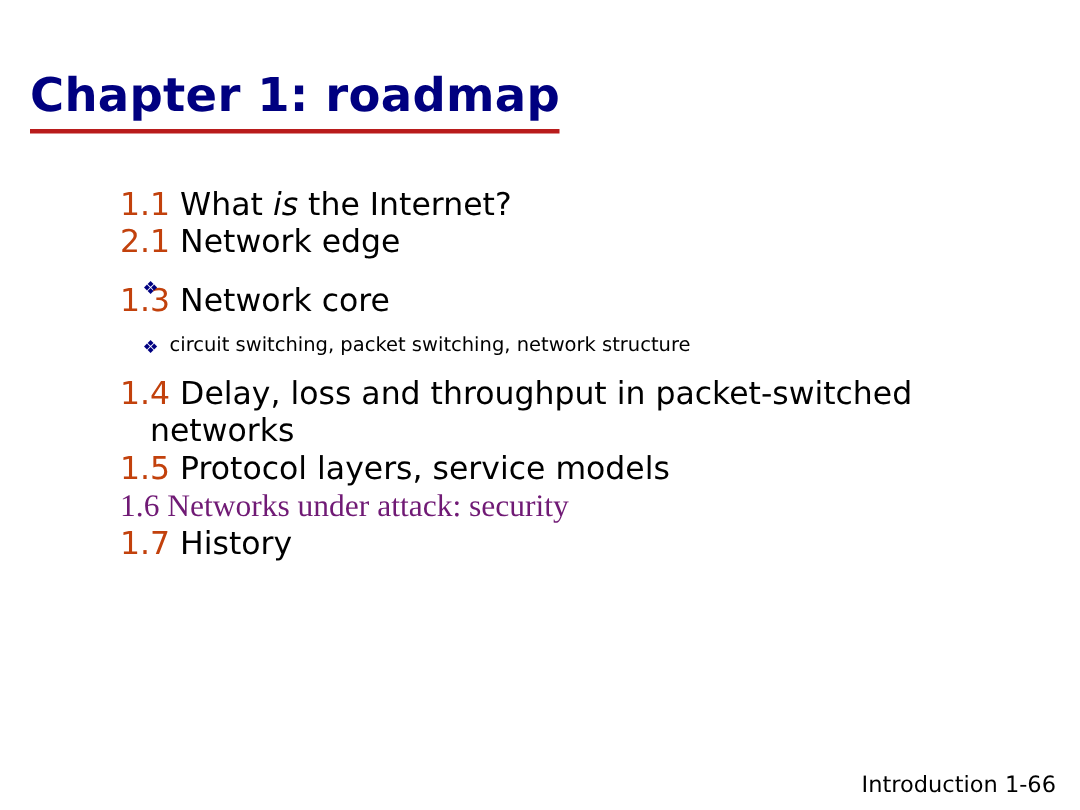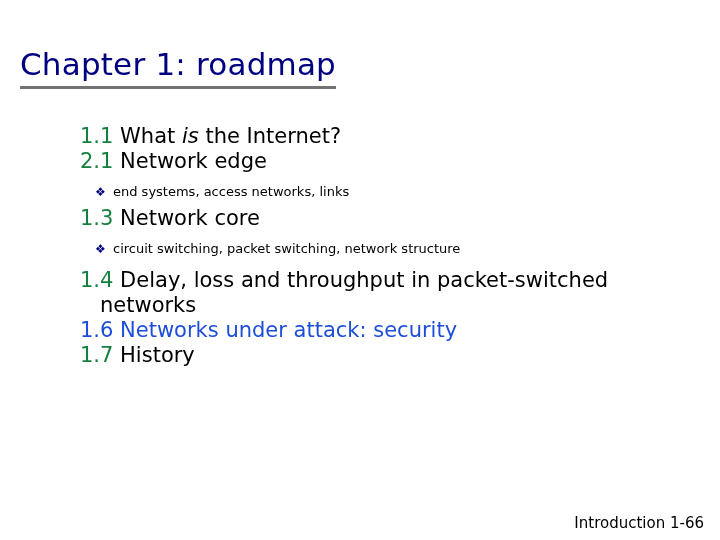--- a/index.html
+++ b/index.html
@@ -30,12 +30,12 @@
     top: 26px;
     font-family: "DejaVu Sans", sans-serif;
     font-size: 31px;
-    font-weight: 400;
+    font-weight: 700;
     letter-spacing: 0.2px;
     color: #000080;
     white-space: nowrap;
     padding-bottom: 4px;
-    border-bottom: 3px solid #737373;
+    border-bottom: 3px solid #b91c1c;
     display: inline-block;
     line-height: 1.15;
   }

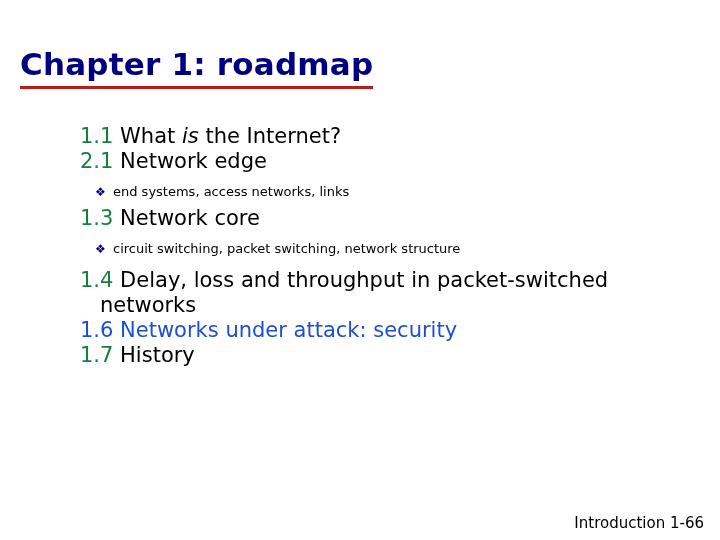--- a/index.html
+++ b/index.html
@@ -68,7 +68,7 @@
   }
 
   .lvl1 .num {
-    color: #15803d;
+    color: #c2410c;
     font-weight: 400;
   }
 

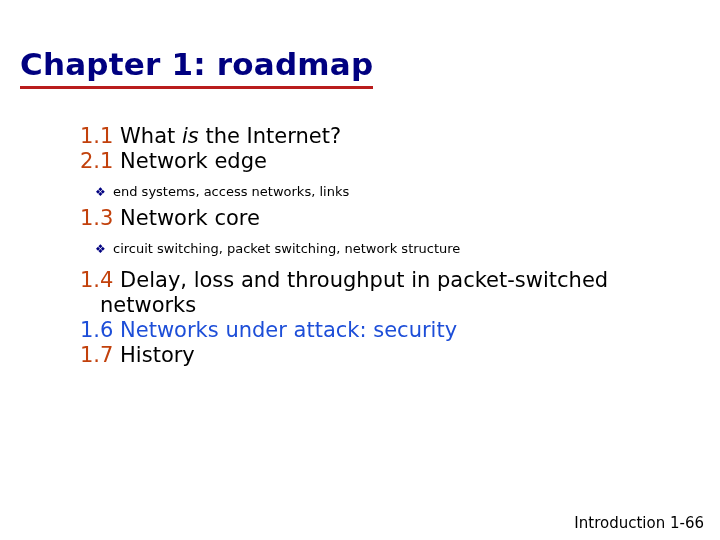--- a/index.html
+++ b/index.html
@@ -135,7 +135,7 @@
     <div class="spacer-md"></div>
 
     <div class="lvl2">
-      <span class="bullet">❖</span><span>end systems, access networks, links</span>
+      <span class="bullet">❖</span>
     </div>
 
     <div class="spacer-sm"></div>

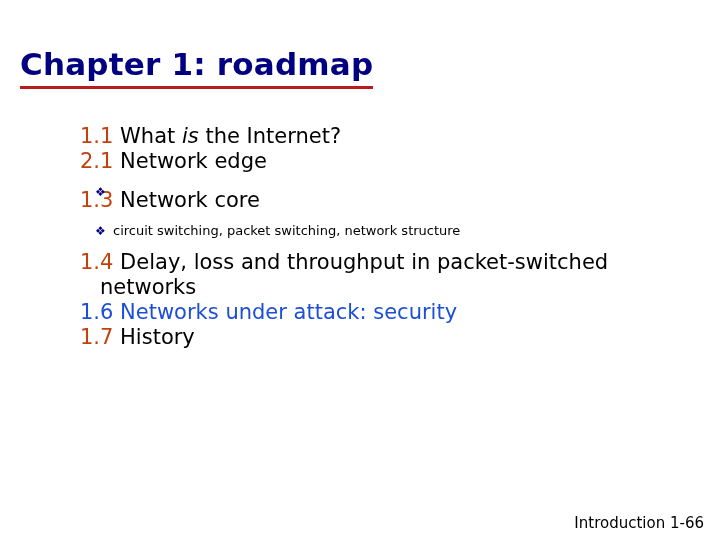--- a/index.html
+++ b/index.html
@@ -156,6 +156,9 @@
       <span class="num">1.4</span><span> Delay, loss and throughput in packet-switched networks</span>
     </div>
 
+    <div class="lvl1">
+      <span class="num">1.5</span><span> Protocol layers, service models</span>
+    </div>
 
     <div class="lvl1 red">
       <span class="num">1.6</span><span> Networks under attack: security</span>

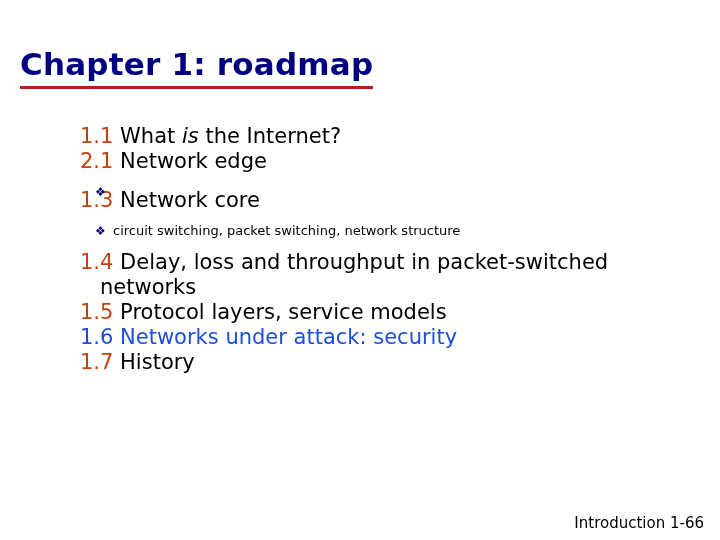--- a/index.html
+++ b/index.html
@@ -73,7 +73,8 @@
   }
 
   .lvl1.red, .lvl1.red .num {
-    color: #1d4ed8;
+    color: #701a75;
+    font-family: Liberation Serif, serif;
   }
 
   .lvl1 em {

